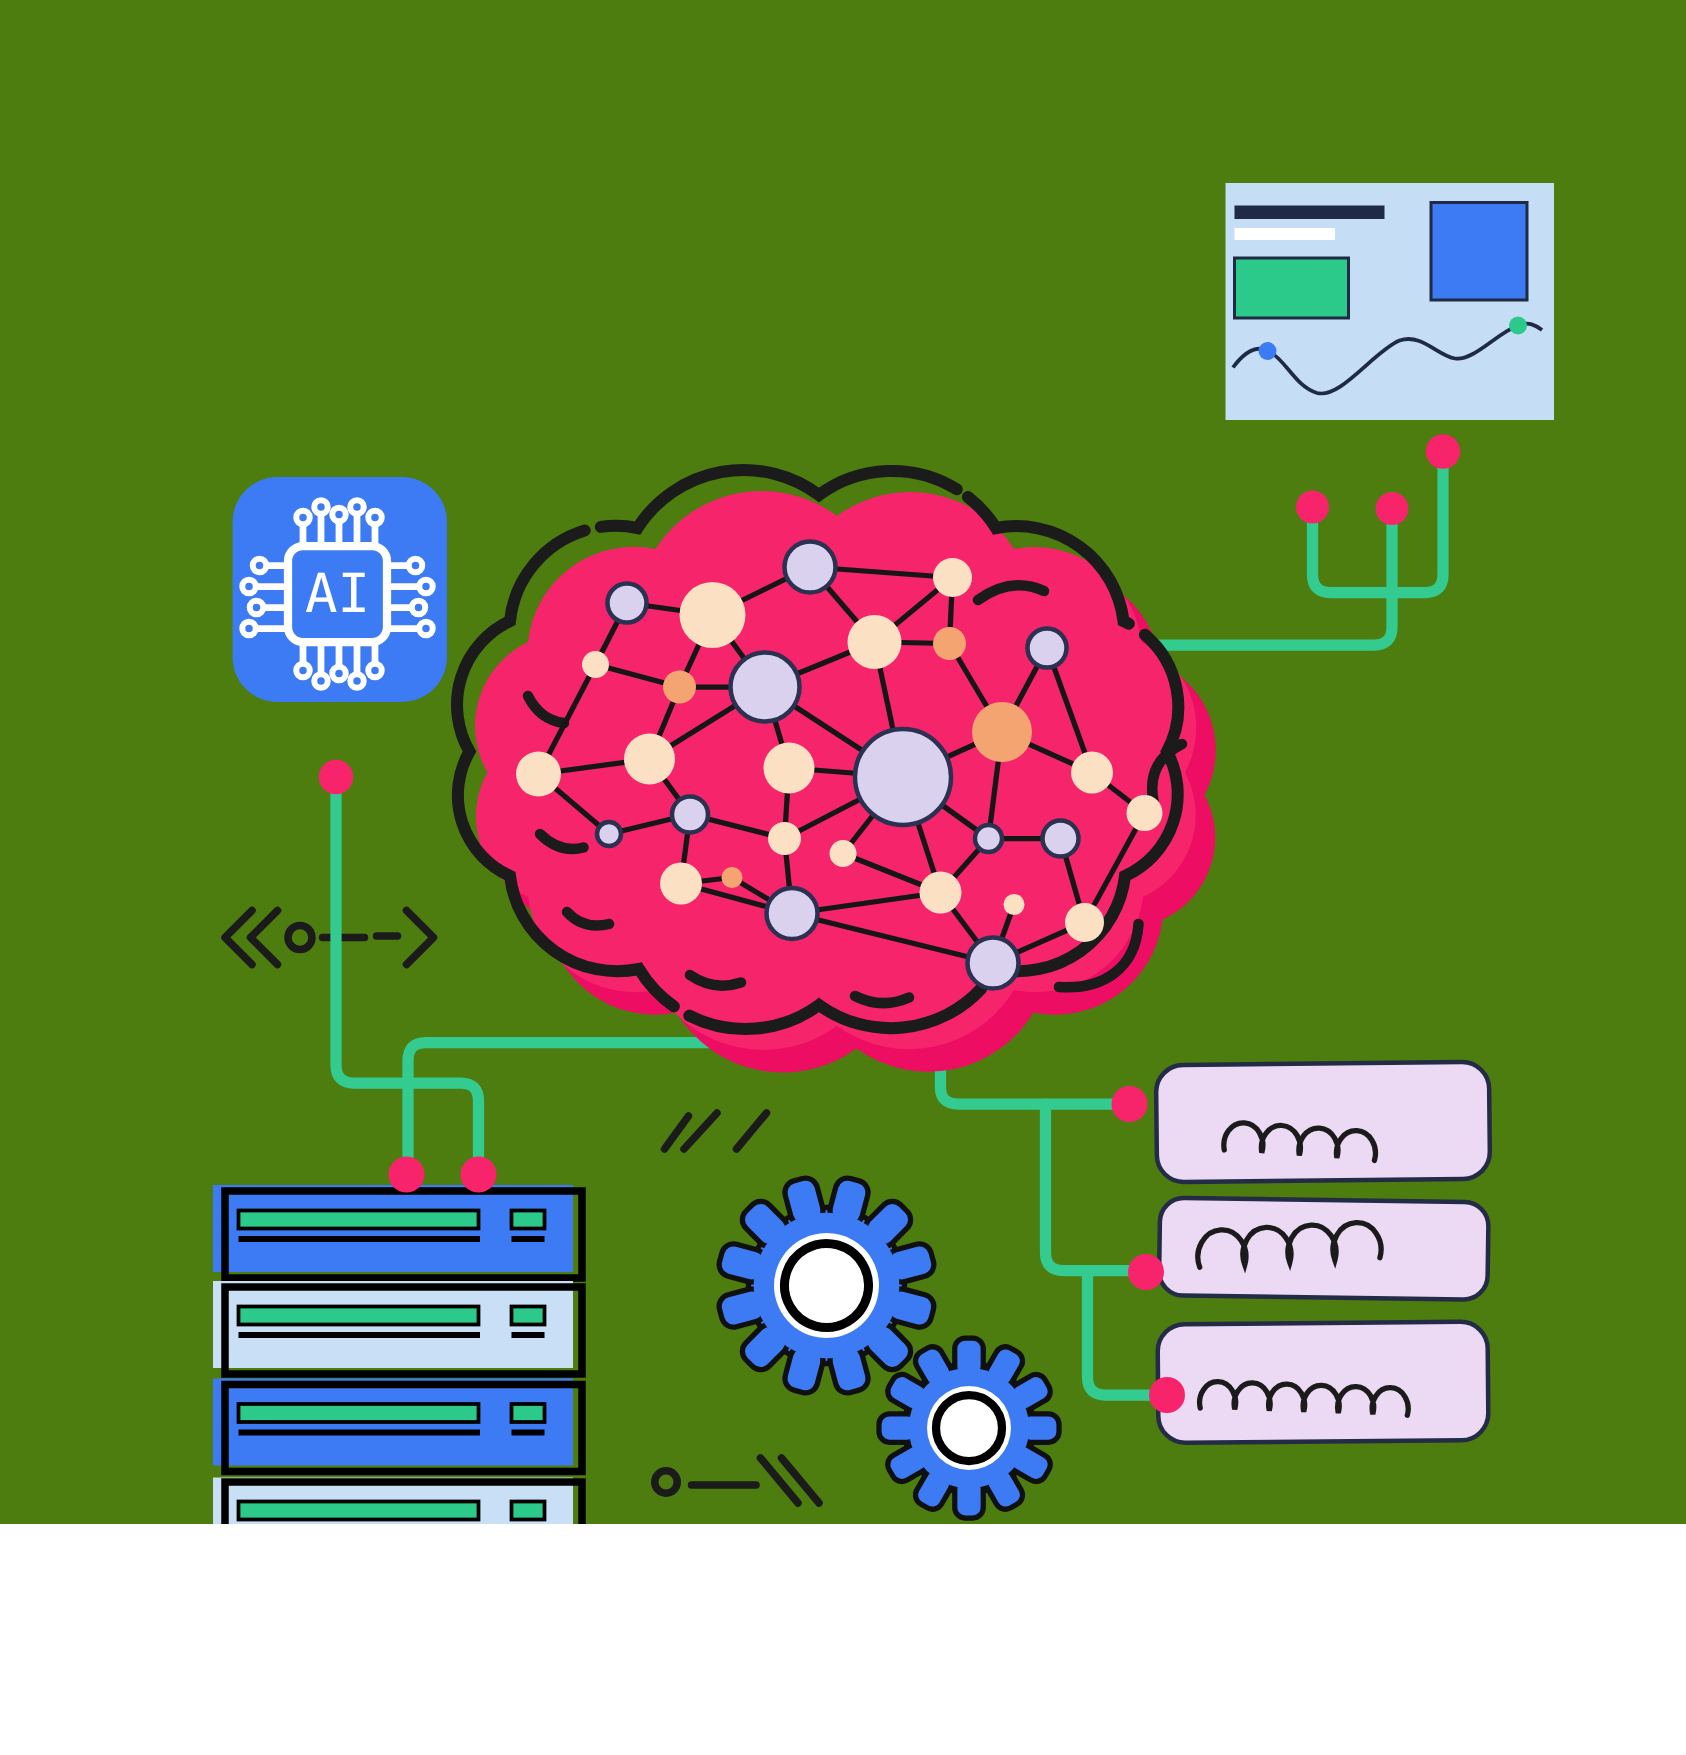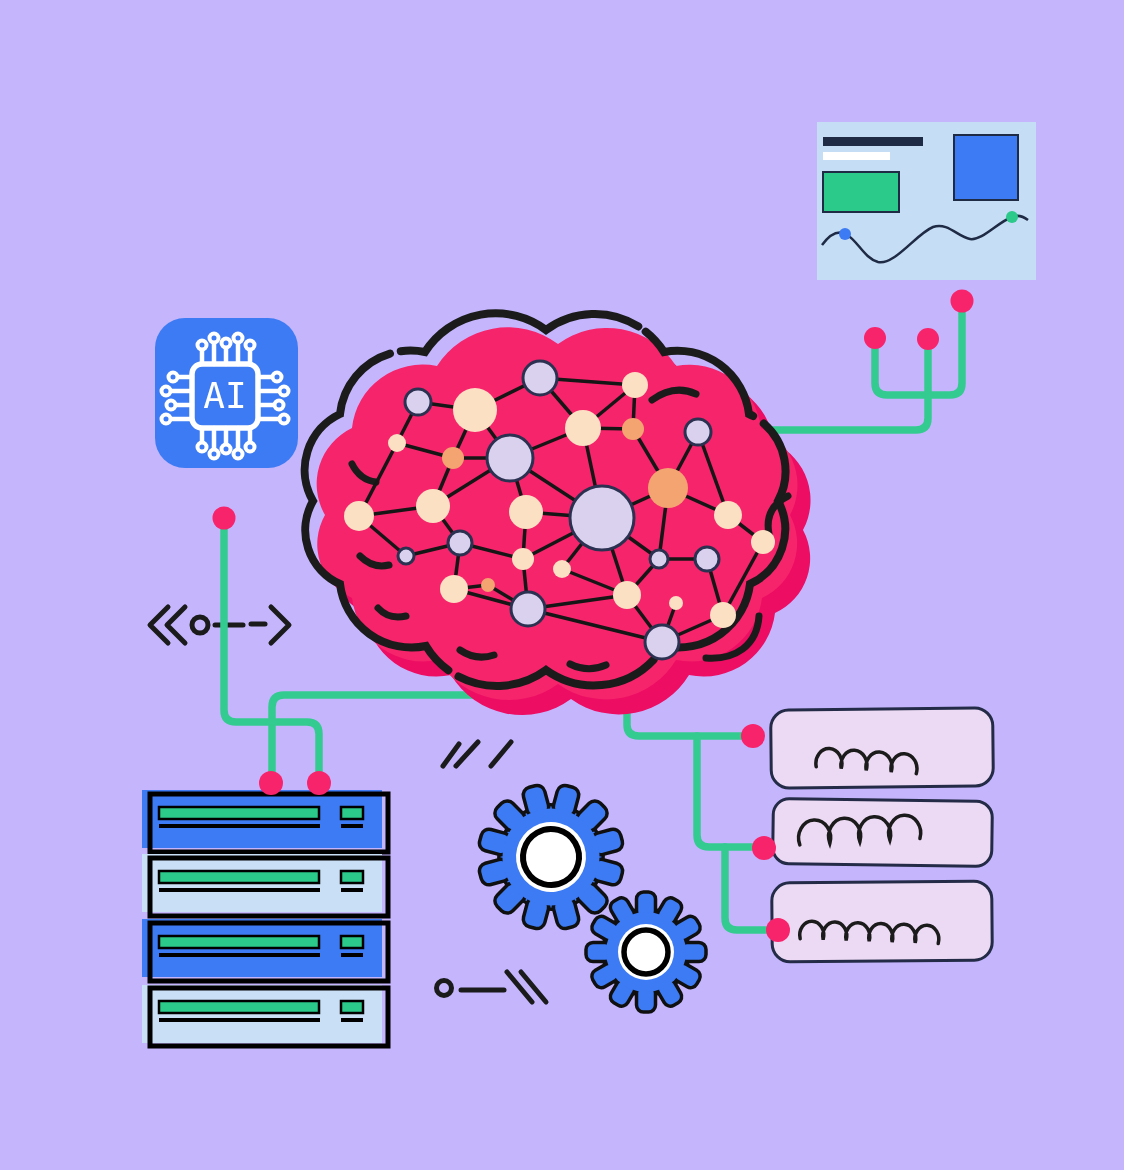--- a/index.html
+++ b/index.html
@@ -19,7 +19,7 @@
     --dot-pink:#F8246B;
   }
   html,body{margin:0;padding:0;background:#ffffff;}
-  .stage{position:relative;width:1124px;height:1170px;background:#c4b5fd;overflow:hidden;
+  .stage{position:relative;width:1124px;height:1016px;background:#4d7c0f;overflow:hidden;
          font-family:"Liberation Sans", sans-serif;}
   svg{display:block}
   .edge{stroke:#161616;stroke-width:3.5;}

